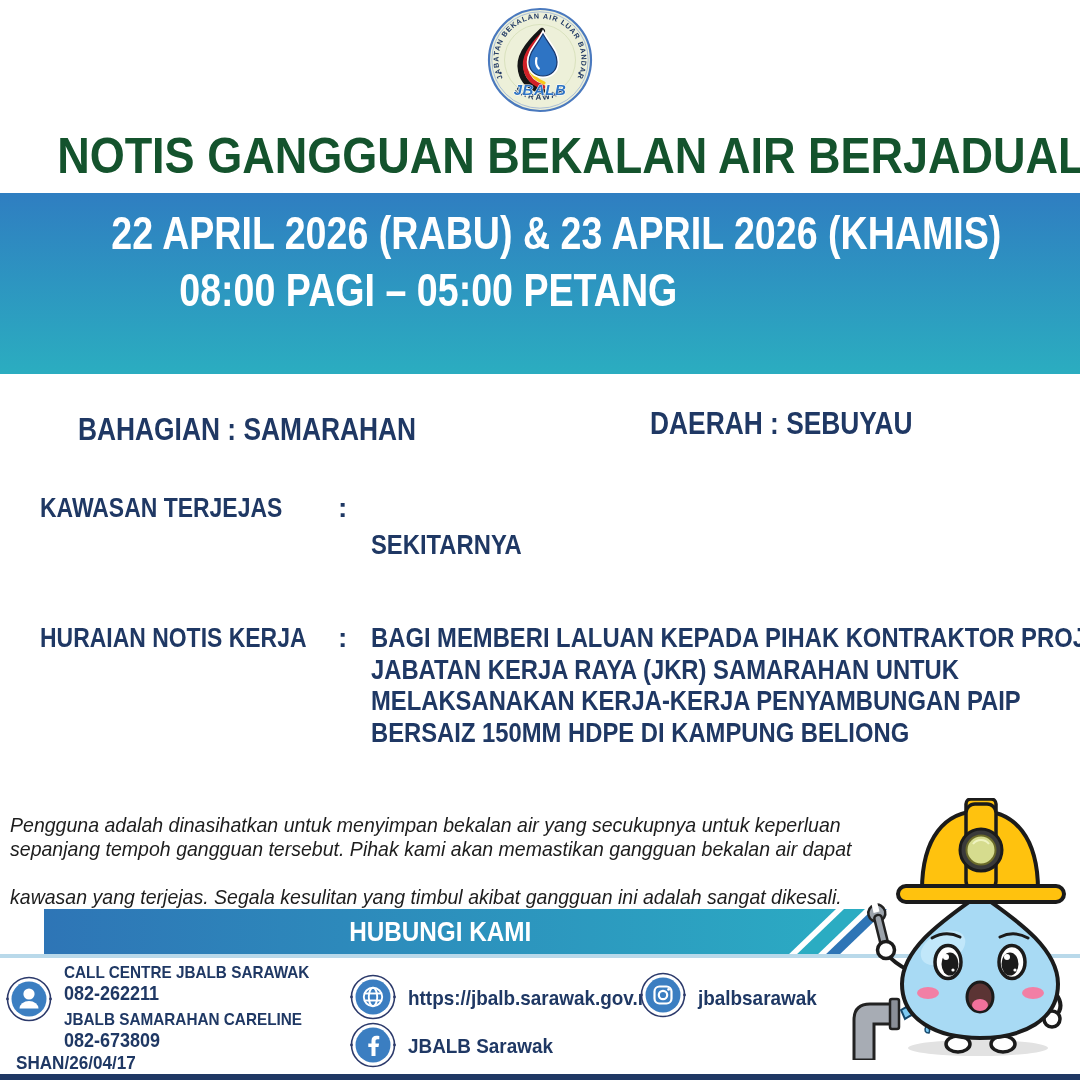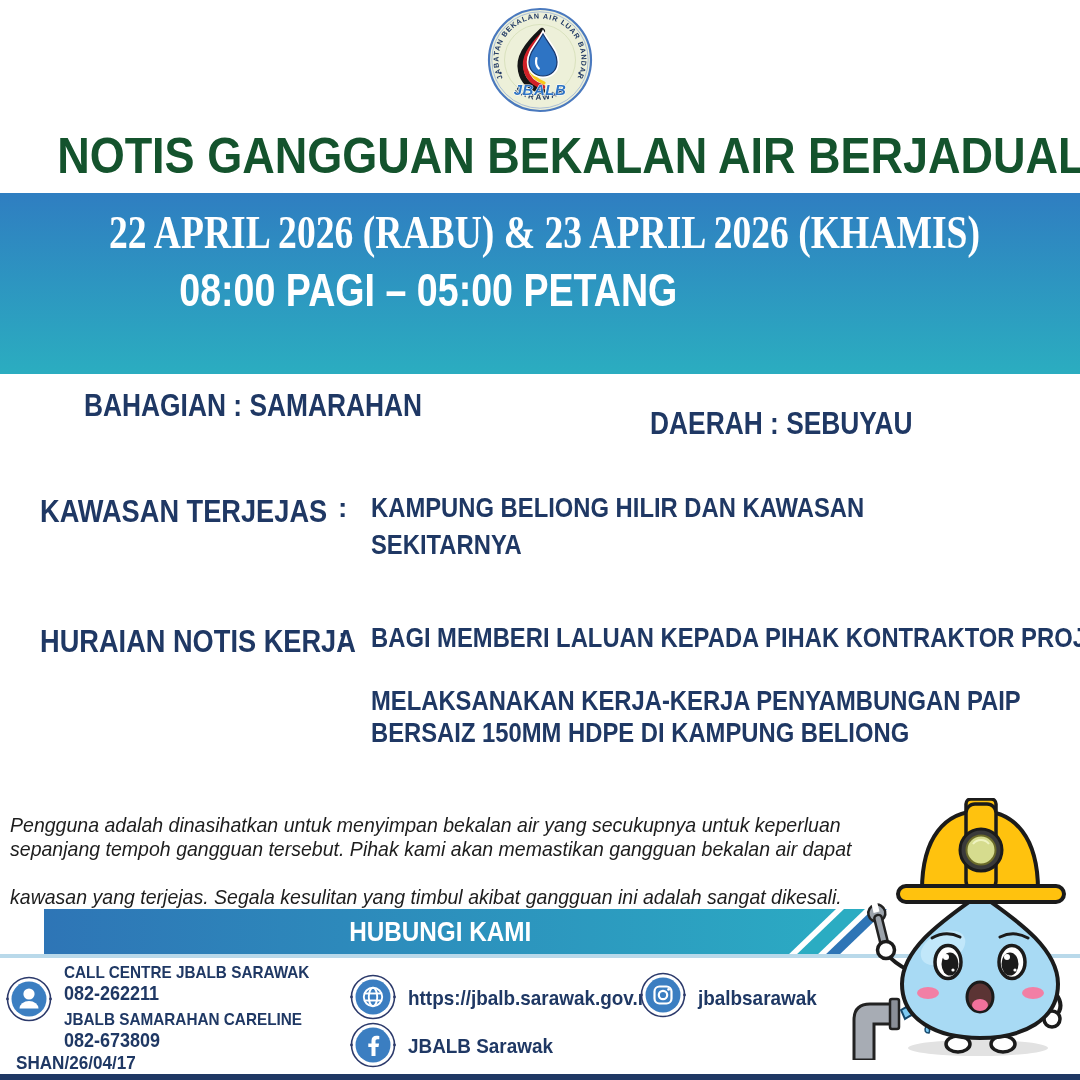--- a/index.html
+++ b/index.html
@@ -22,7 +22,7 @@
 
   .banner{left:0;top:193px;width:1080px;height:181px;
           background:linear-gradient(180deg,#2F7EC1 0%,#2BADC0 100%);color:#fff;text-align:center;}
-  .banner .l1{position:absolute;left:0;top:12px;width:984px;font-size:47px;font-weight:bold;font-family:Liberation Serif, serif;}
+  .banner .l1{position:absolute;left:0;top:12px;width:984px;font-size:47px;font-weight:bold;}
   .banner .l2{position:absolute;left:0;top:69px;width:856px;font-size:47px;font-weight:bold;}
 
   .region{font-size:31px;font-weight:bold;}

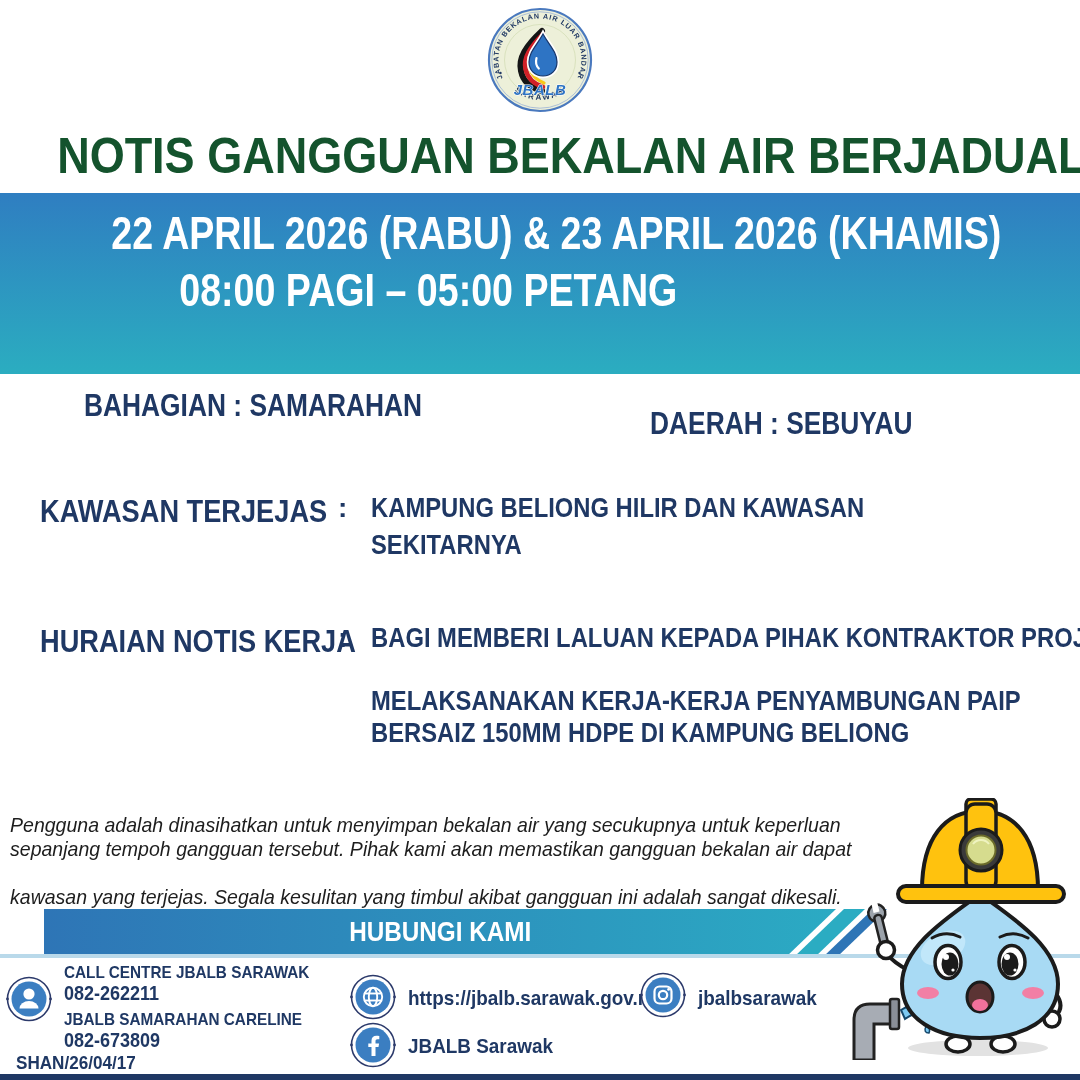--- a/index.html
+++ b/index.html
@@ -100,7 +100,7 @@
     <div class="l2"><span class="cx80 oC">08:00 PAGI – 05:00 PETANG</span></div>
   </div>
 
-  <div class="abs region navy" style="left:78px;top:388px;margin-left:6px;">
+  <div class="abs region navy" style="left:78px;top:412px;">
     <span class="cx85 oL">BAHAGIAN : SAMARAHAN</span>
   </div>
   <div class="abs region navy" style="left:650px;top:406px;">

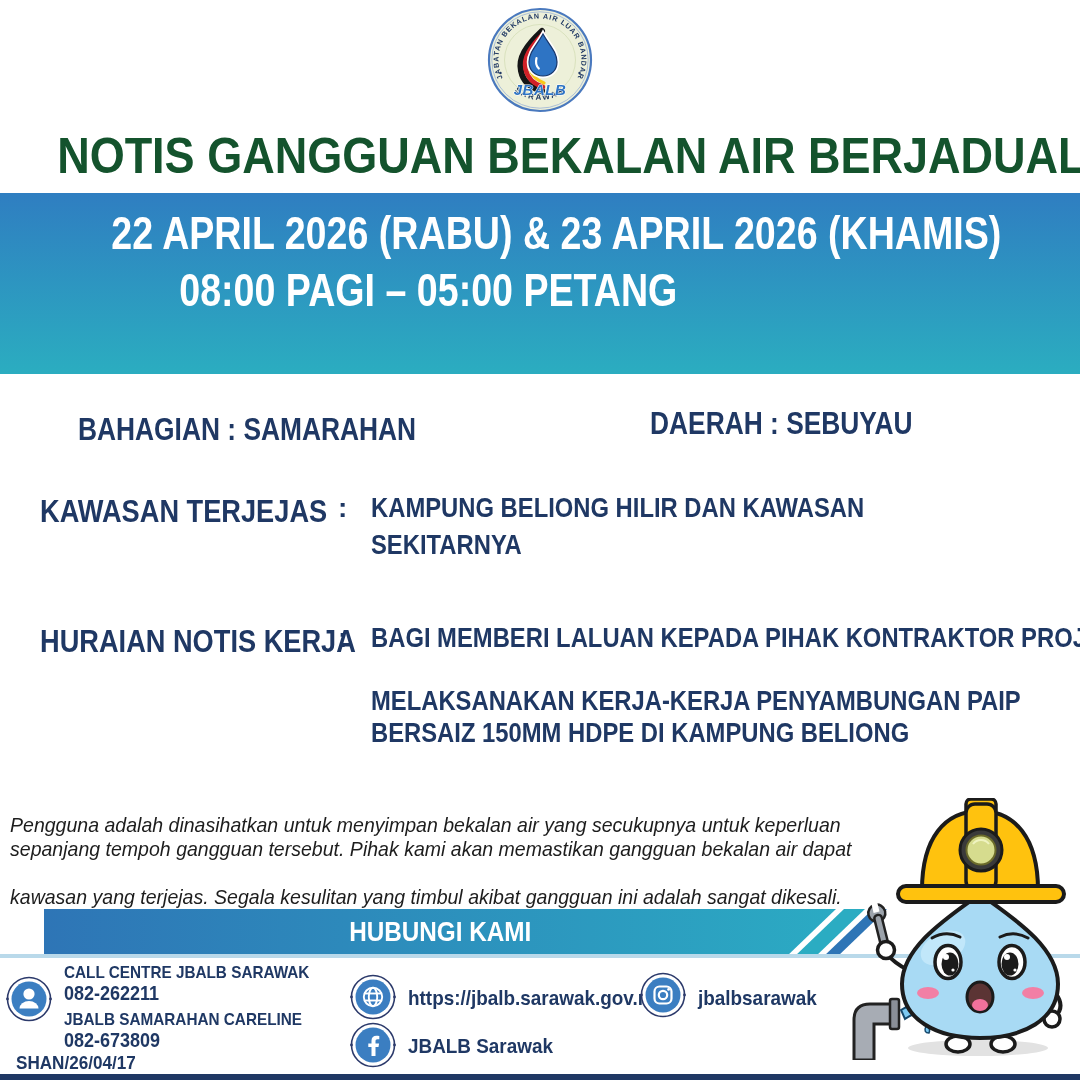--- a/index.html
+++ b/index.html
@@ -26,7 +26,7 @@
   .banner .l2{position:absolute;left:0;top:69px;width:856px;font-size:47px;font-weight:bold;}
 
   .region{font-size:31px;font-weight:bold;}
-  .sec-label{font-size:32px;font-weight:bold;}
+  .sec-label{font-size:27px;font-weight:bold;}
   .sec-colon{font-size:28px;font-weight:bold;}
   .sec-line{font-size:28px;font-weight:bold;}
 

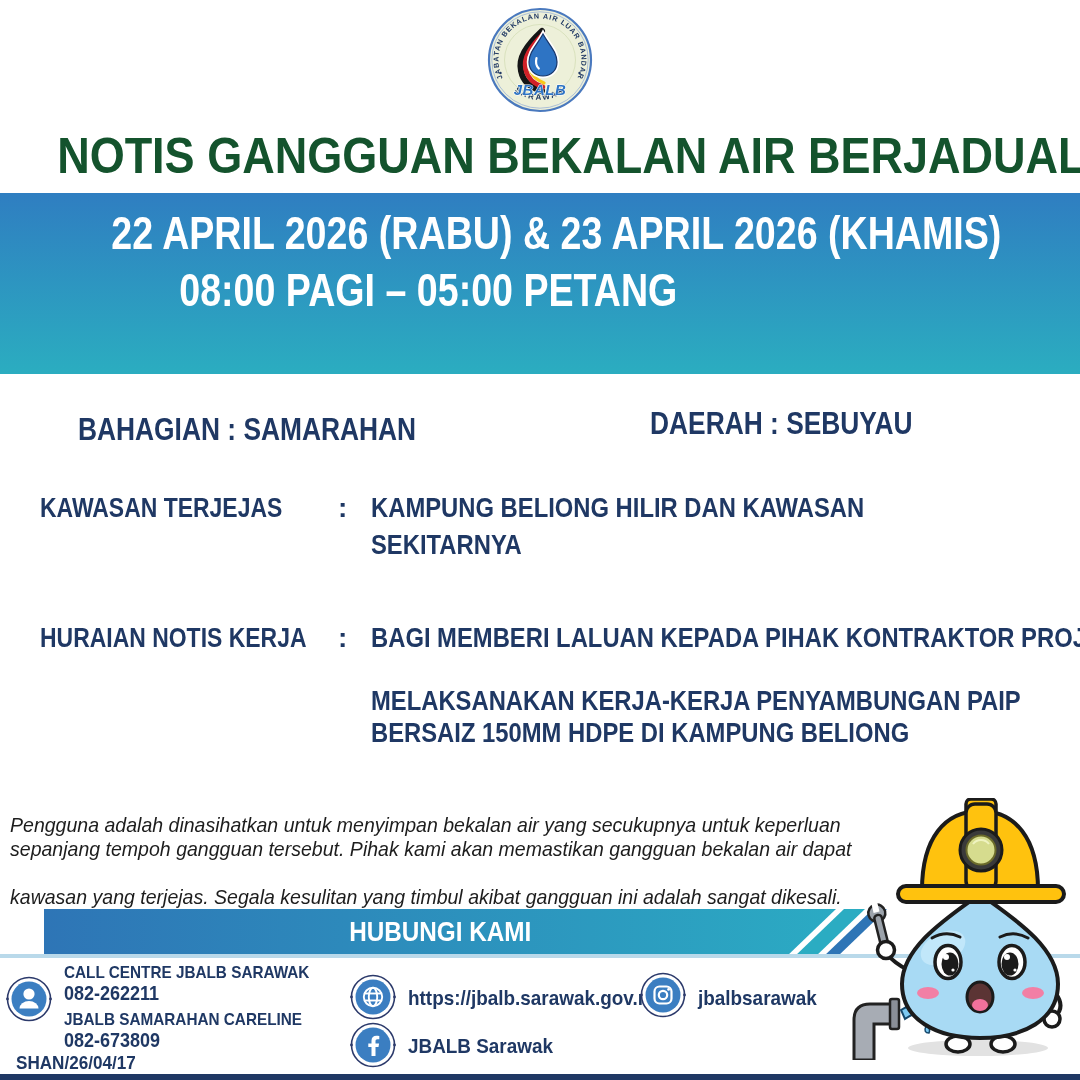--- a/index.html
+++ b/index.html
@@ -111,9 +111,6 @@
     <span class="cx85 oL">KAWASAN TERJEJAS</span>
   </div>
   <div class="abs sec-colon navy" style="left:338px;top:492px;">:</div>
-  <div class="abs sec-line navy" style="left:371px;top:492px;">
-    <span class="cx85 oL">KAMPUNG BELIONG HILIR DAN KAWASAN</span>
-  </div>
   <div class="abs sec-line navy" style="left:371px;top:529px;">
     <span class="cx85 oL">SEKITARNYA</span>
   </div>

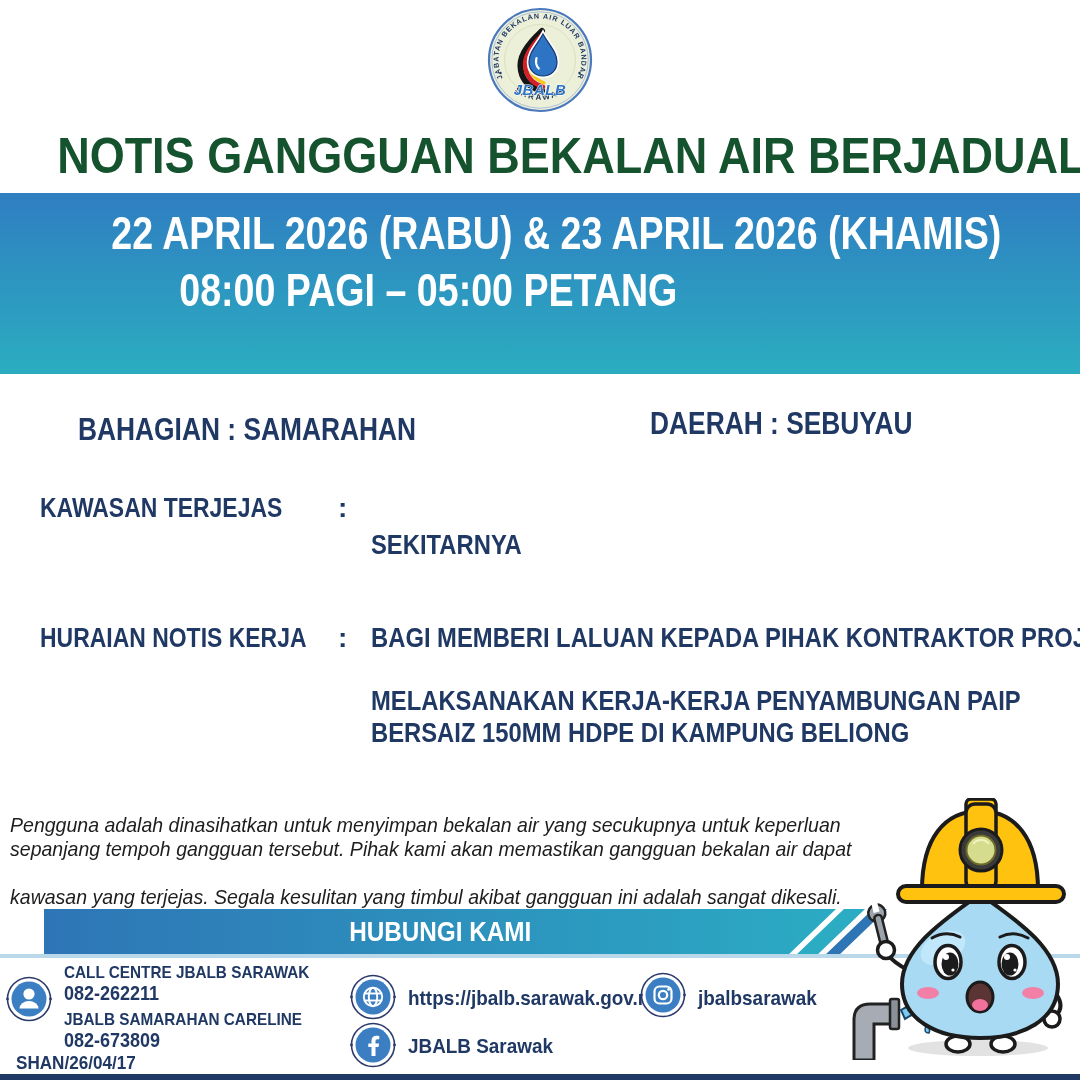--- a/index.html
+++ b/index.html
@@ -122,6 +122,9 @@
   <div class="abs sec-line navy" style="left:371px;top:622px;">
     <span class="cx85 oL">BAGI MEMBERI LALUAN KEPADA PIHAK KONTRAKTOR PROJEK</span>
   </div>
+  <div class="abs sec-line navy" style="left:371px;top:654px;">
+    <span class="cx85 oL">JABATAN KERJA RAYA (JKR) SAMARAHAN UNTUK</span>
+  </div>
   <div class="abs sec-line navy" style="left:371px;top:685px;">
     <span class="cx85 oL">MELAKSANAKAN KERJA-KERJA PENYAMBUNGAN PAIP</span>
   </div>

